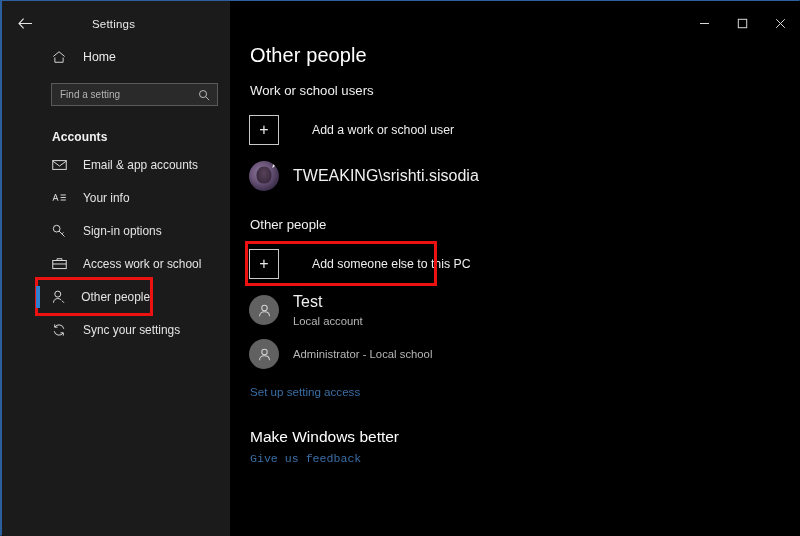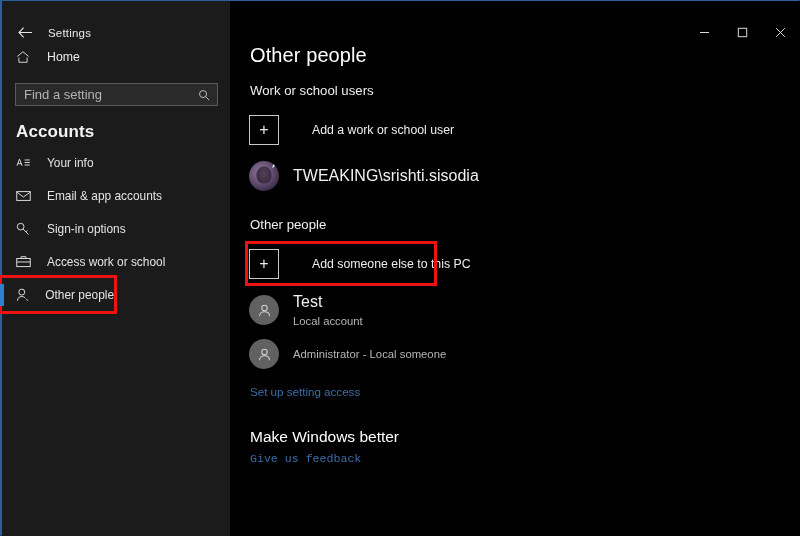--- a/index.html
+++ b/index.html
@@ -22,11 +22,12 @@
 
   
   .titlebar {
-    position:absolute; top:16px; left:0;
+    position:absolute; top:7px; left:0;
     width:100%; height:31px;
     display:flex; align-items:center;
     background:transparent;
     z-index:20;
+    gap:44px;
   }
   .tb-back {
     width:46px; height:31px;

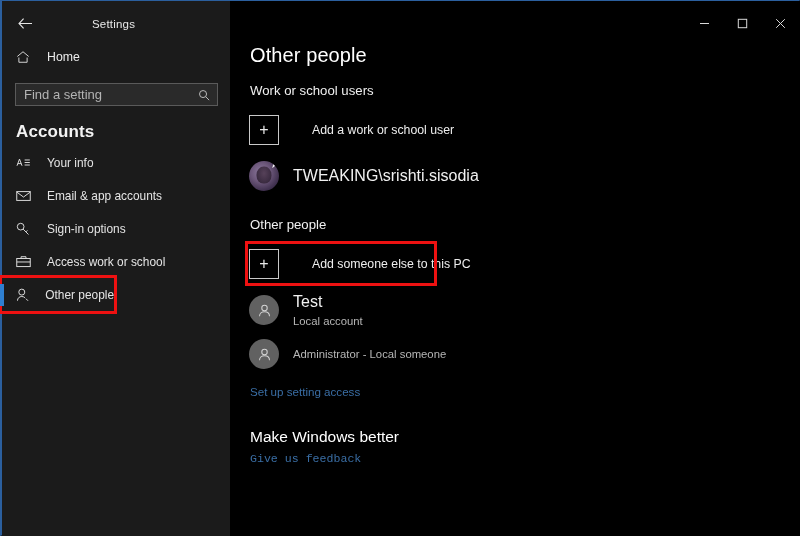--- a/index.html
+++ b/index.html
@@ -54,6 +54,7 @@
     background:#1b1b1b;
     padding-top:31px;
     z-index:5;
+    padding-left:36px;
   }
   .home-row {
     display:flex; align-items:center;

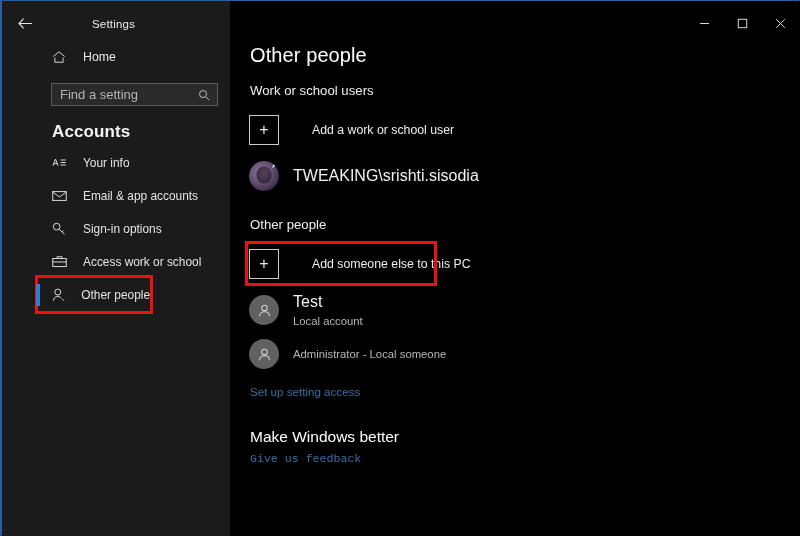--- a/index.html
+++ b/index.html
@@ -83,7 +83,7 @@
     flex:1;
     background:transparent; border:0; outline:none;
     font-family:"Liberation Sans", sans-serif;
-    font-size:13px; color:#cfcfcf;
+    font-size:10px; color:#cfcfcf;
     padding:0 22px 0 8px;
     height:100%;
   }

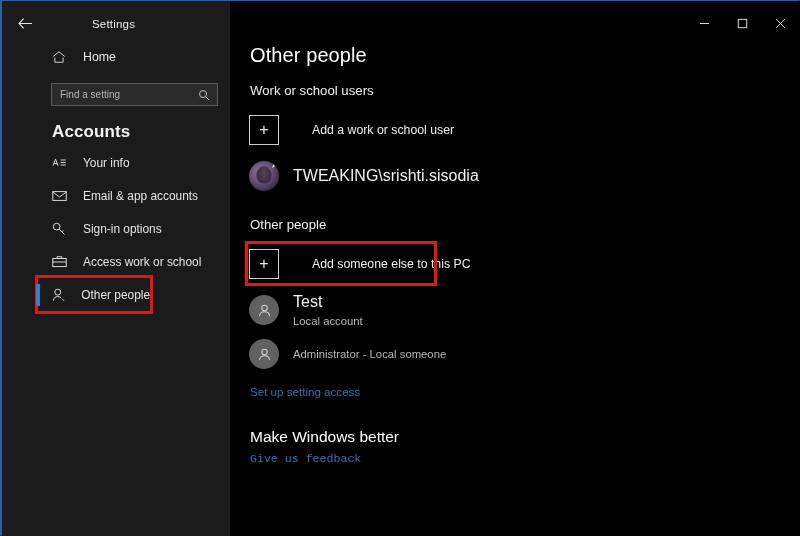--- a/index.html
+++ b/index.html
@@ -95,9 +95,9 @@
   }
 
   .cat-title {
-    font-size:17px; font-weight:bold;
+    font-size:12px; font-weight:bold;
     color:#f2f2f2;
-    margin:16px 0 4px 14px;
+    margin:24px 0 4px 14px;
     letter-spacing:.1px;
   }
 

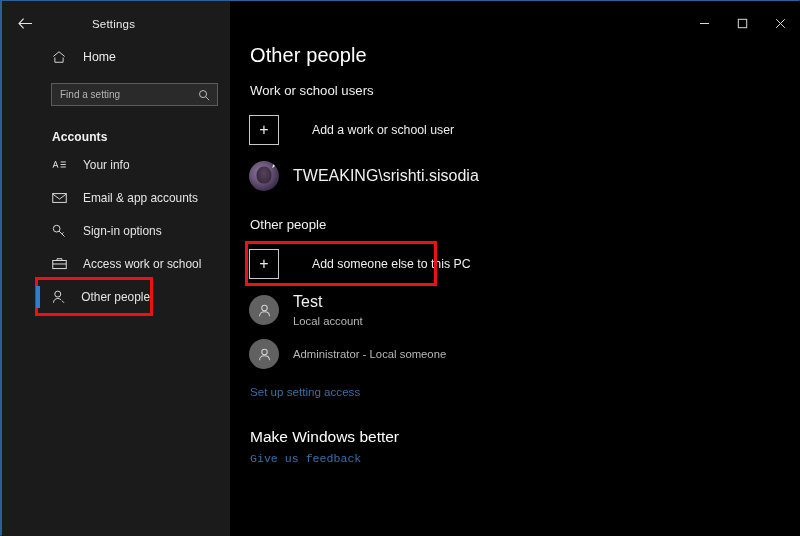--- a/index.html
+++ b/index.html
@@ -276,22 +276,22 @@
 
     <div class="navitem">
       <span class="ico">
+        <svg width="15" height="12" viewBox="0 0 16 12" fill="none" stroke="currentColor" stroke-width="1.05">
+          <rect x="0.8" y="1.3" width="14.4" height="9.4"></rect>
+            <path d="M0.8 1.8 8 7.1l7.2-5.3"></path>
+        </svg>
+      </span>
+      <span class="lbl">Email &amp; app accounts</span>
+    </div>
+
+    <div class="navitem">
+      <span class="ico">
         <svg width="15" height="13" viewBox="0 0 16 14" fill="none" stroke="currentColor" stroke-width="1.05">
           <path d="M1 10.5 3.7 3.3 6.4 10.5M1.9 8.2h3.6"></path>
           <path d="M9.2 4.3h5.6M9.2 7h5.6M9.2 9.7h5.6"></path>
         </svg>
       </span>
       <span class="lbl">Your info</span>
-    </div>
-
-    <div class="navitem">
-      <span class="ico">
-        <svg width="15" height="12" viewBox="0 0 16 12" fill="none" stroke="currentColor" stroke-width="1.05">
-          <rect x="0.8" y="1.3" width="14.4" height="9.4"></rect>
-            <path d="M0.8 1.8 8 7.1l7.2-5.3"></path>
-        </svg>
-      </span>
-      <span class="lbl">Email &amp; app accounts</span>
     </div>
 
     <div class="navitem">

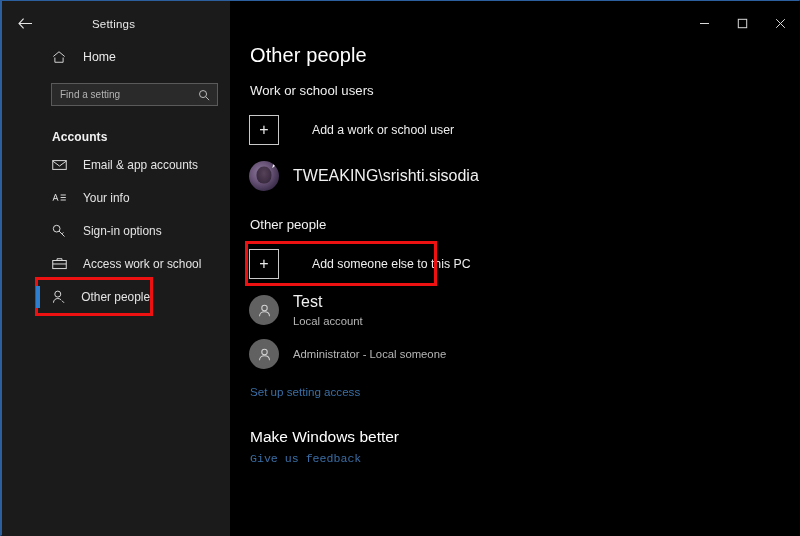--- a/index.html
+++ b/index.html
@@ -326,6 +326,16 @@
       <span class="lbl">Other people</span>
     </div>
 
+    <div class="navitem">
+      <span class="ico">
+        <svg width="14" height="14" viewBox="0 0 15 15" fill="none" stroke="currentColor" stroke-width="1.05">
+          <path d="M12.6 6.2A5.2 5.2 0 0 0 3.1 4.4"></path>
+          <path d="M2.4 8.8a5.2 5.2 0 0 0 9.5 1.8"></path>
+          <path d="M2.9 1.5v3h3M12.1 13.5v-3h-3"></path>
+        </svg>
+      </span>
+      <span class="lbl">Sync your settings</span>
+    </div>
 
   </div>
 

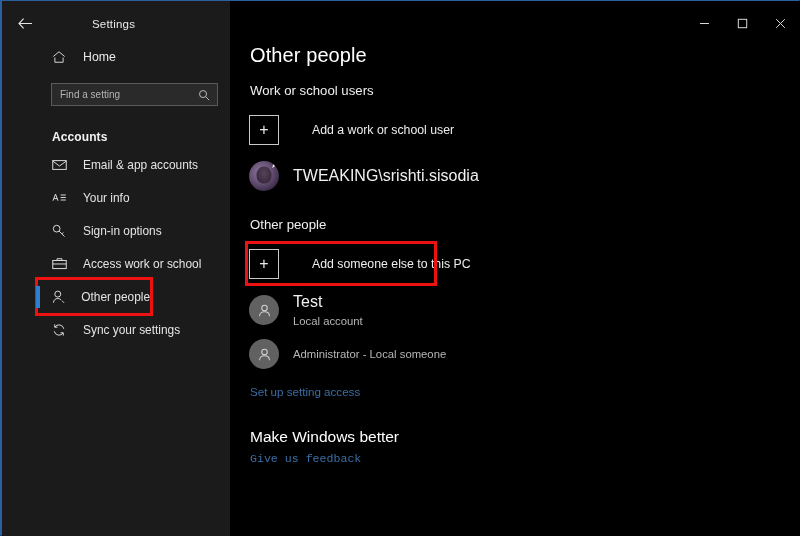--- a/index.html
+++ b/index.html
@@ -394,7 +394,7 @@
         </span>
       </span>
       <span class="userinfo">
-        <div class="usub">Administrator - Local someone</div>
+        <div class="usub">Administrator - Local school</div>
       </span>
     </div>
 

